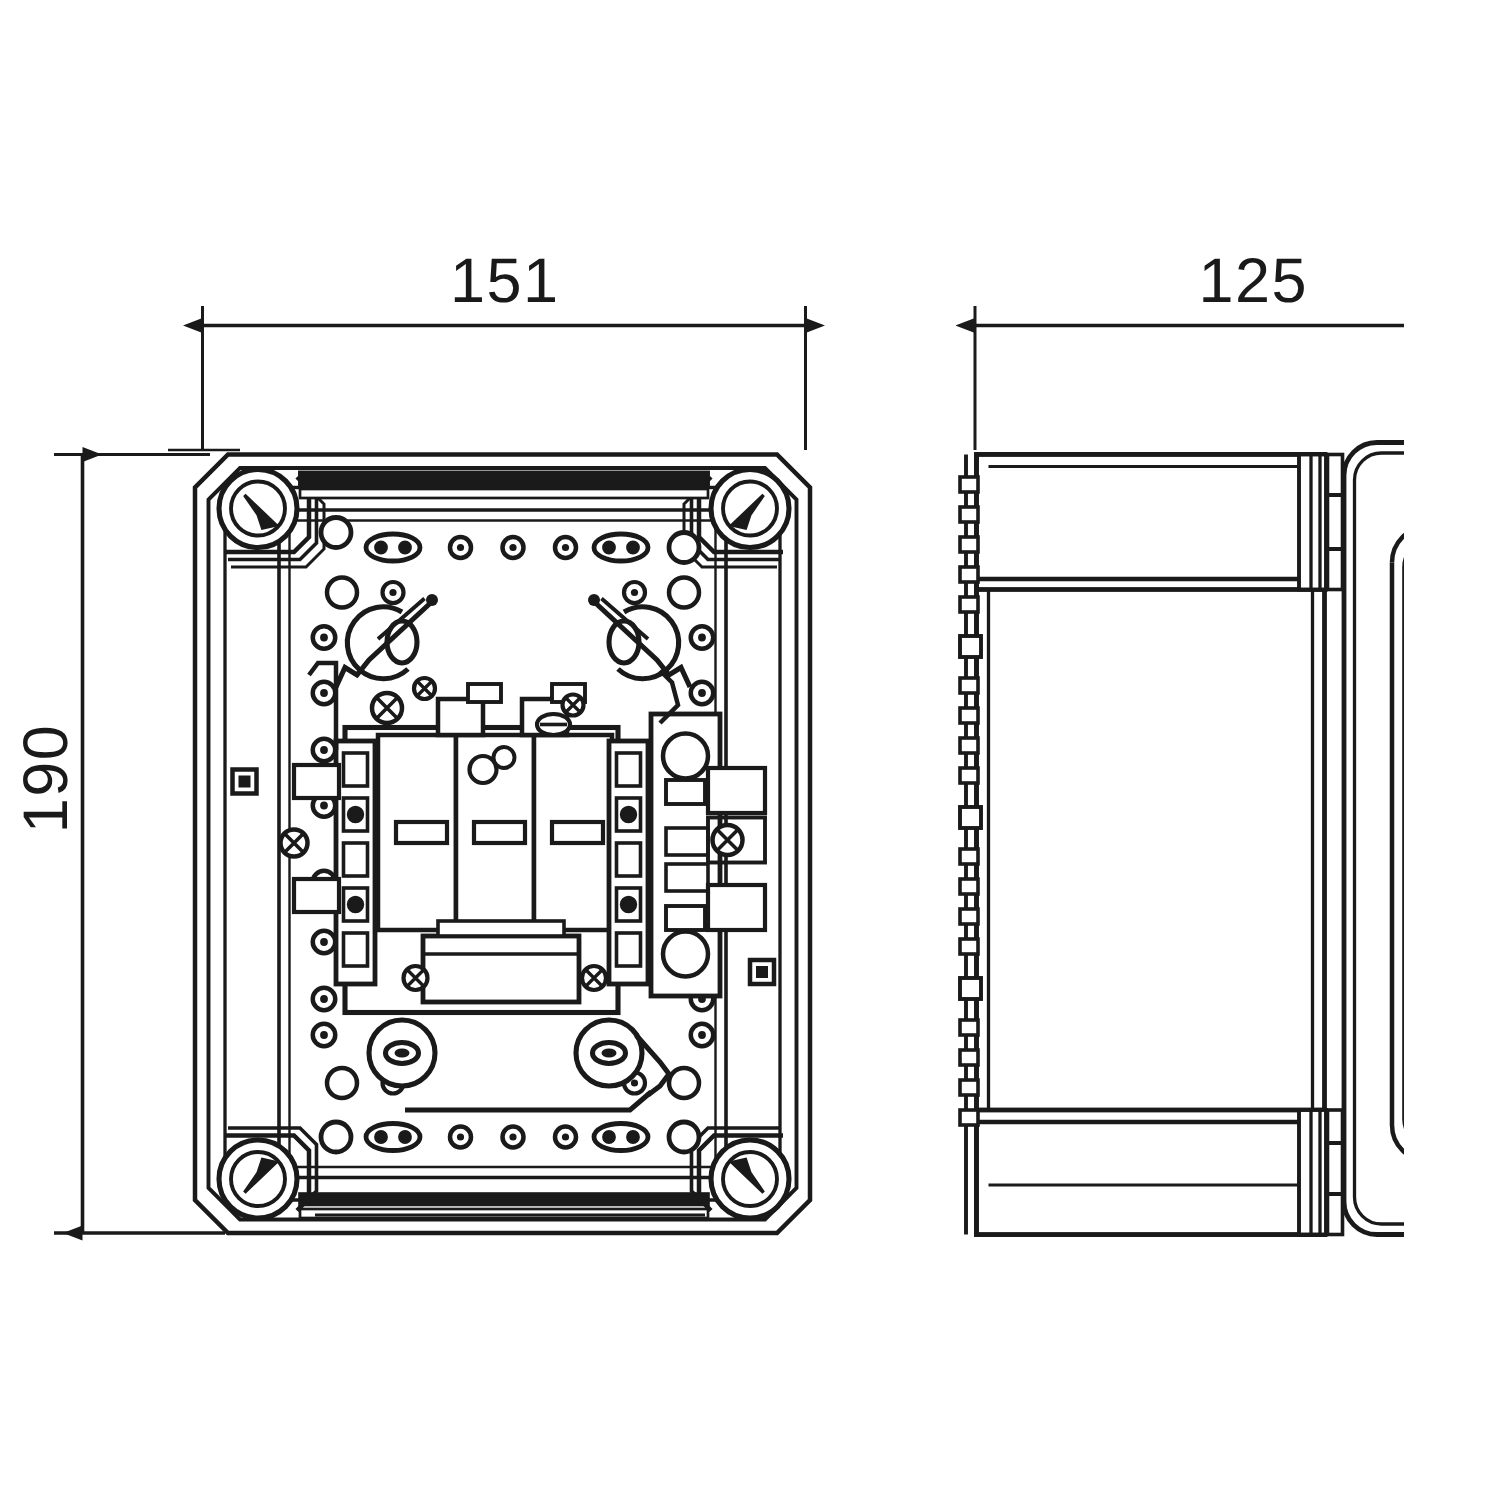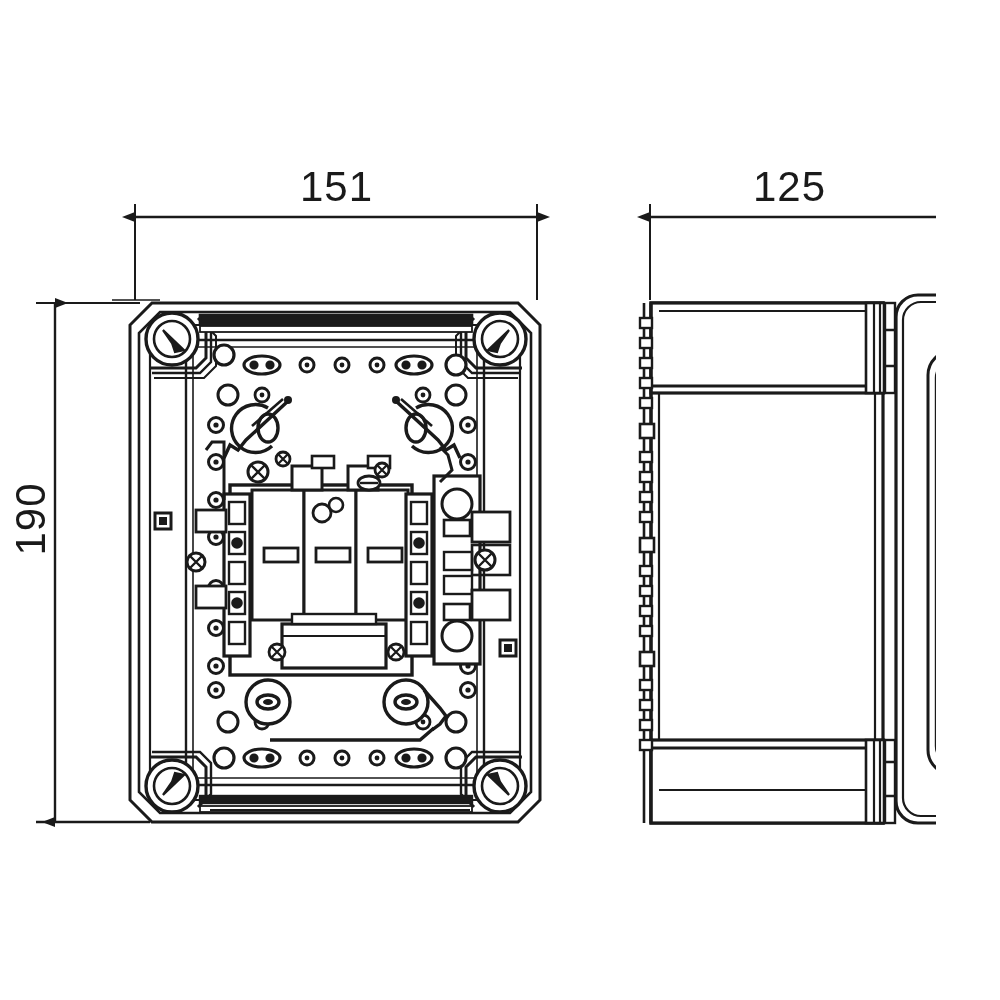--- a/index.html
+++ b/index.html
@@ -21,7 +21,7 @@
     white-space:nowrap;
   }
   #dim-width-front-label{left:300px;top:163px;}
-  #dim-width-side-label{left:753px;top:163px;}
+  #dim-width-side-label{left:799px;top:163px;}
   #dim-height-front-label{
     left:-6px;top:495px;
     transform:rotate(-90deg);

